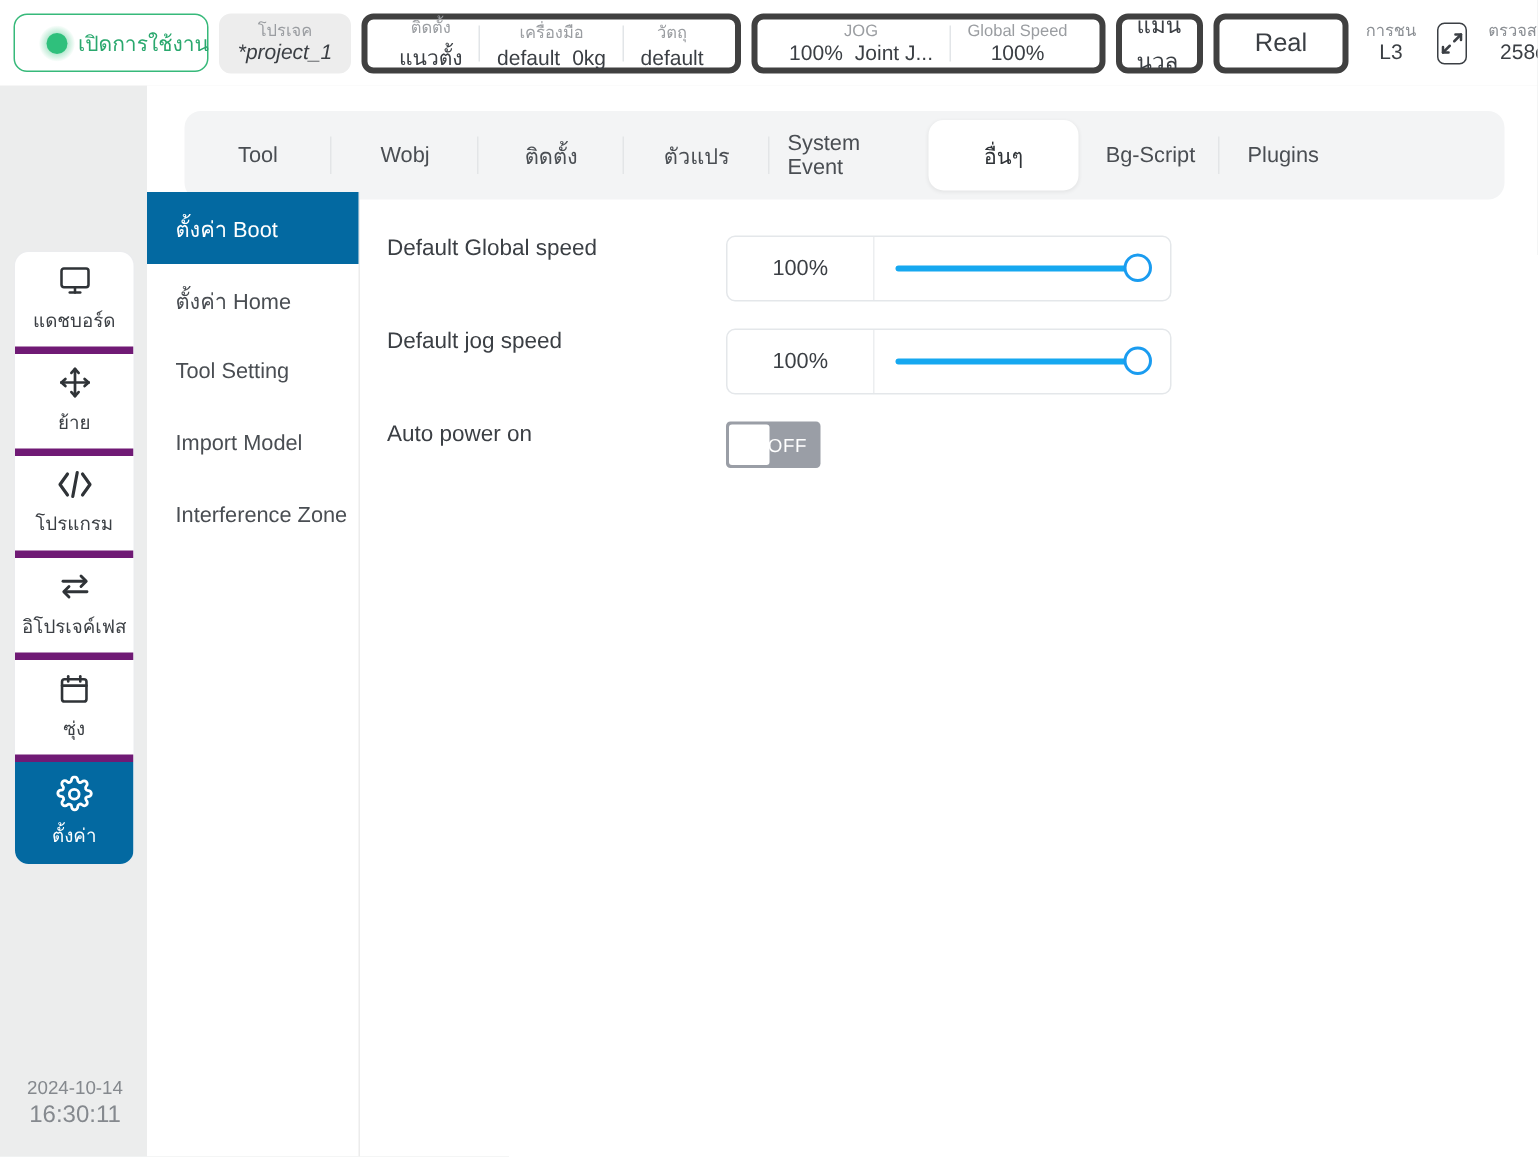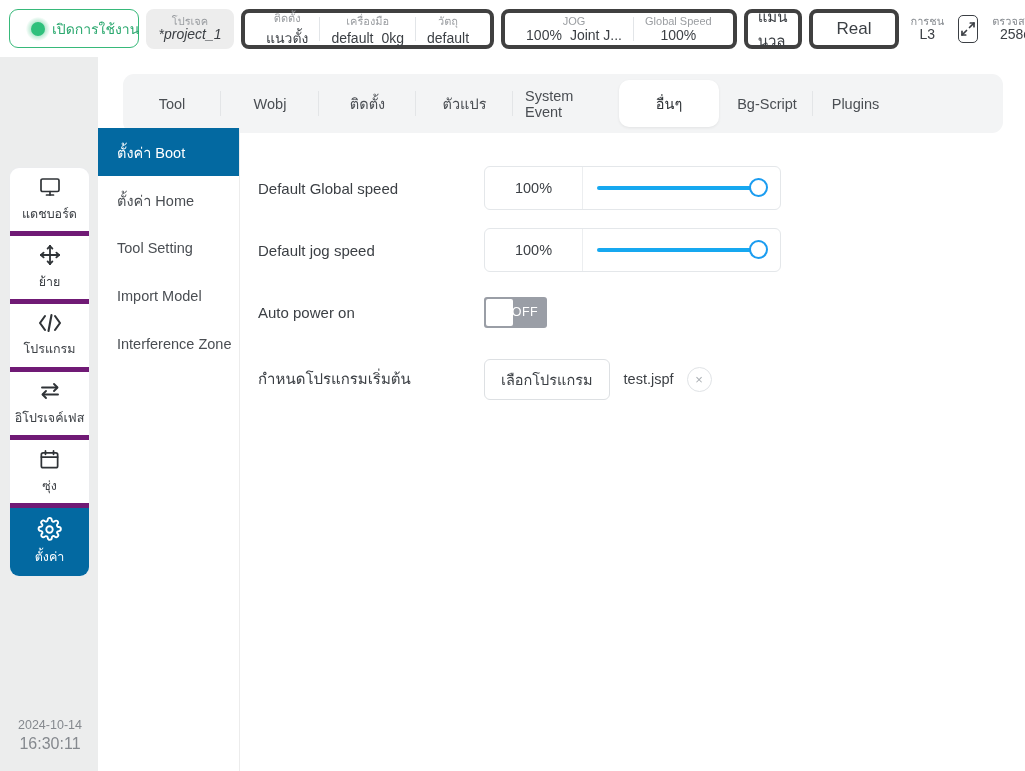--- a/index.html
+++ b/index.html
@@ -117,7 +117,7 @@
 
   
   .form { position: absolute; left: 160px; top: 100px; width: 700px; }
-  .frow { display: flex; align-items: center; height: 62px; }
+  .frow { display: flex; height: 62px; }
   .flabel { width: 226px; font-size: 15px; color: #3b3f44; }
   .fctl { flex: 1; }
 

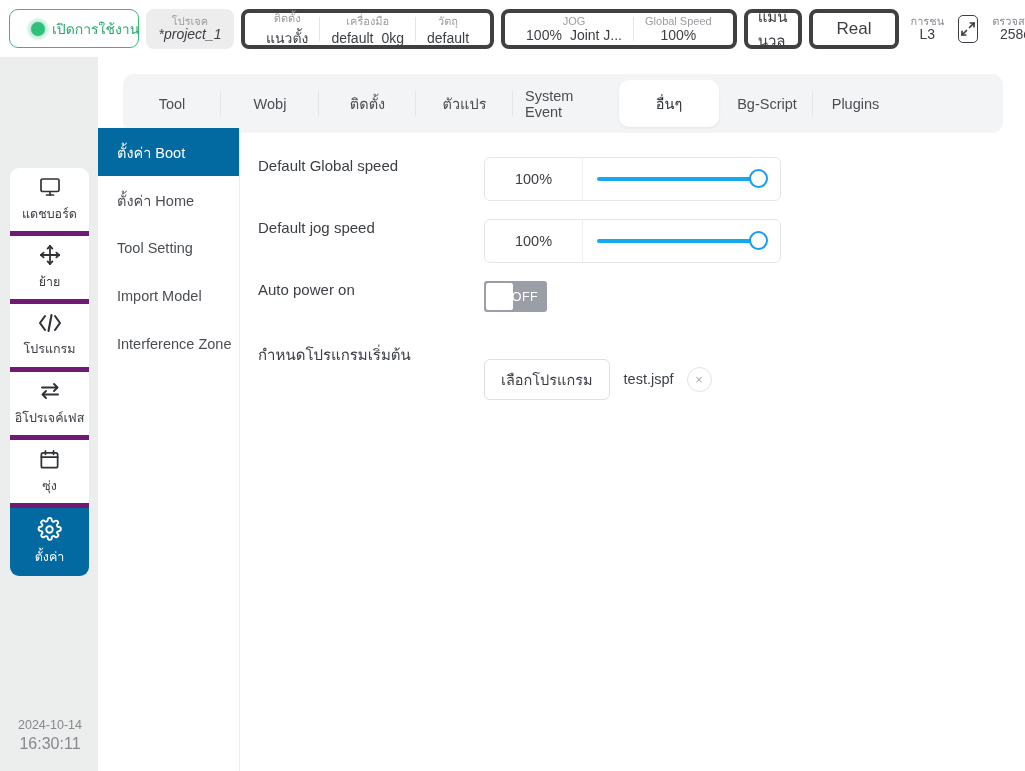--- a/index.html
+++ b/index.html
@@ -414,14 +414,6 @@
         </div>
       </div>
 
-      <div class="frow" style="height:72px">
-        <span class="flabel">กำหนดโปรแกรมเริ่มต้น</span>
-        <div class="fctl inline">
-          <span class="btn-outline">เลือกโปรแกรม</span>
-          <span class="filename">test.jspf</span>
-          <span class="xbtn">×</span>
-        </div>
-      </div>
 
     </div>
   </div>

